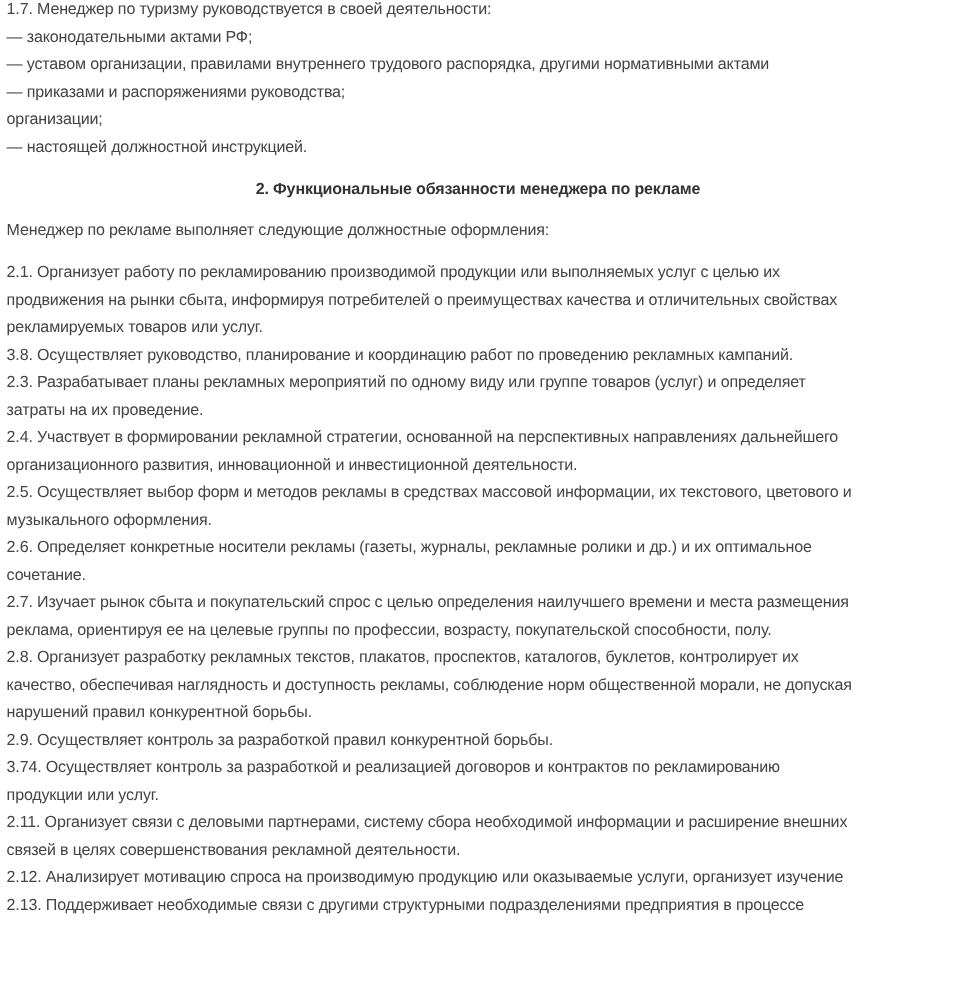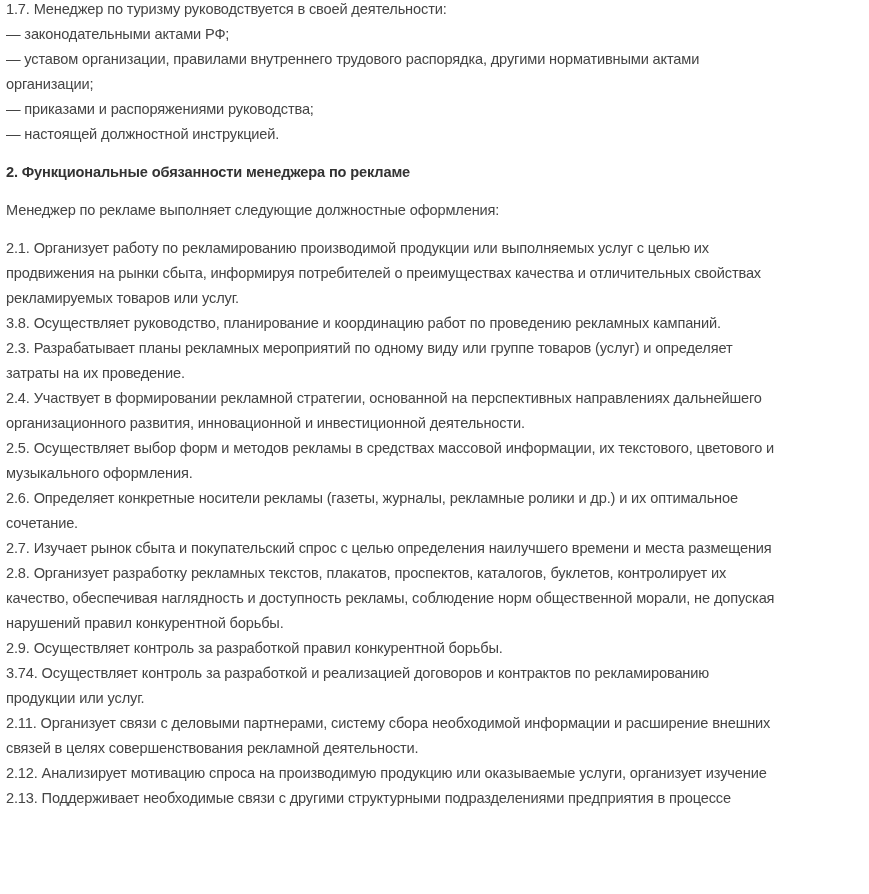--- a/index.html
+++ b/index.html
@@ -50,8 +50,8 @@
     <span class="line">1.7. Менеджер по туризму руководствуется в своей деятельности:</span>
     <span class="line">— законодательными актами РФ;</span>
     <span class="line">— уставом организации, правилами внутреннего трудового распорядка, другими нормативными актами</span>
+    <span class="line">— приказами и распоряжениями руководства;</span>
     <span class="line">организации;</span>
-    <span class="line">— приказами и распоряжениями руководства;</span>
     <span class="line">— настоящей должностной инструкцией.</span>
   </div>
 

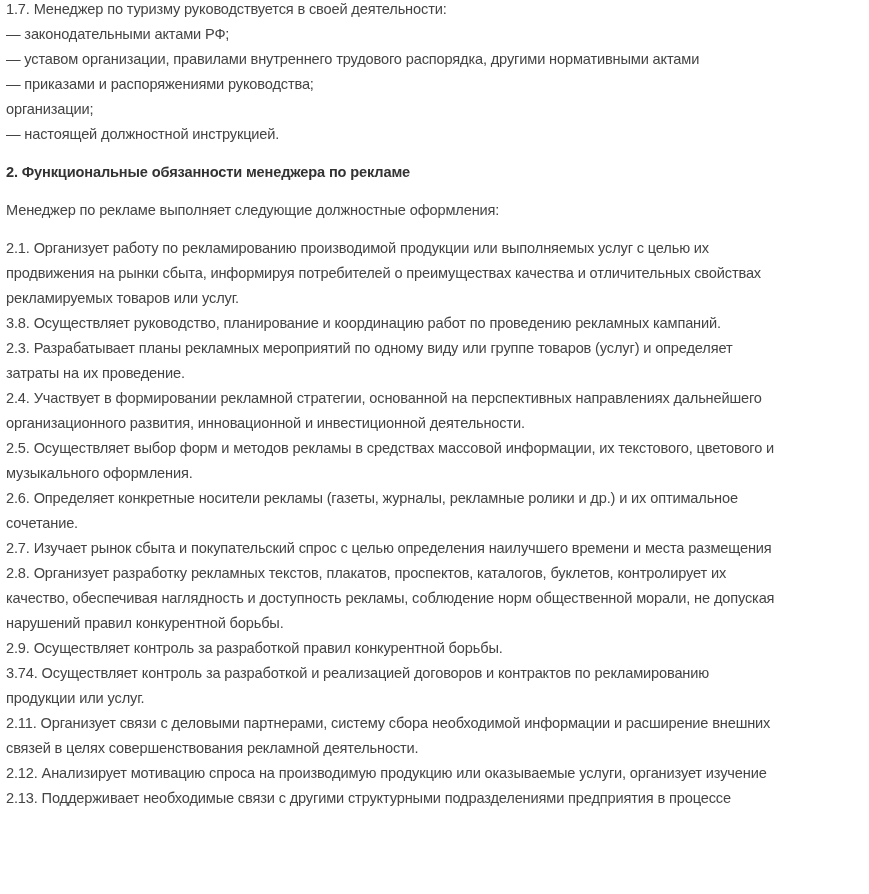--- a/index.html
+++ b/index.html
@@ -31,6 +31,7 @@
     }
     .first-block { padding-top: 0px; margin-top: -3px; }
     .heading {
+      text-align: center;
       font-weight: bold;
       color: #333333;
       margin: 13px 0 13px 0;

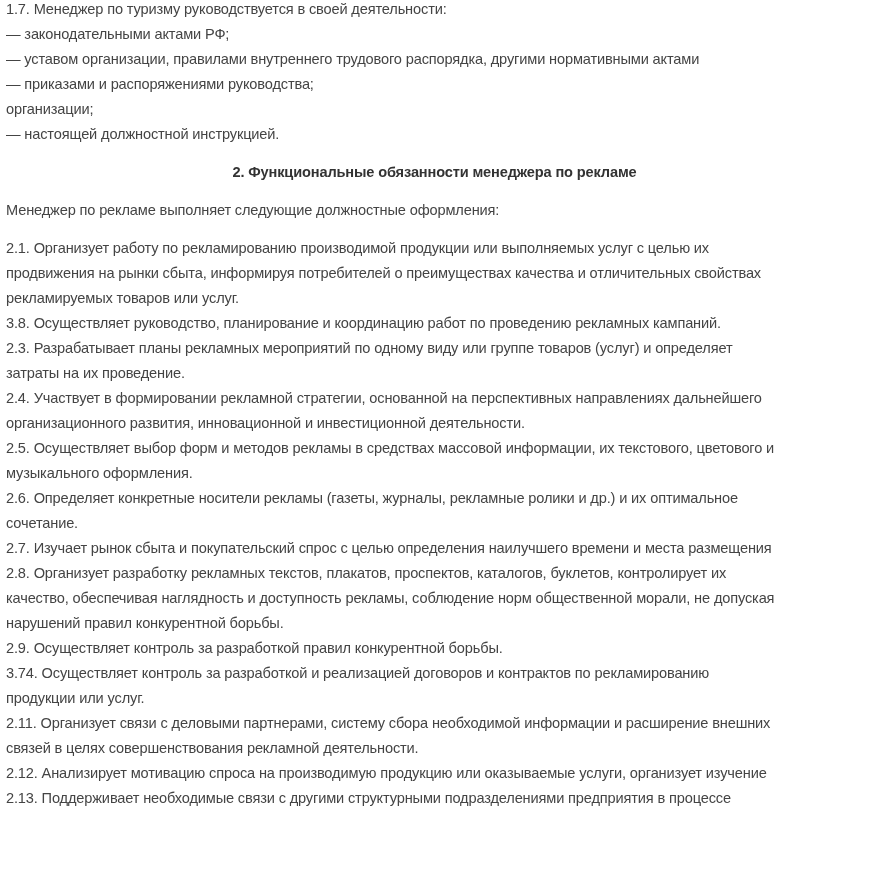--- a/index.html
+++ b/index.html
@@ -74,6 +74,7 @@
     <span class="line">2.6. Определяет конкретные носители рекламы (газеты, журналы, рекламные ролики и др.) и их оптимальное</span>
     <span class="line">сочетание.</span>
     <span class="line">2.7. Изучает рынок сбыта и покупательский спрос с целью определения наилучшего времени и места размещения</span>
+    <span class="line">реклама, ориентируя ее на целевые группы по профессии, возрасту, покупательской способности, полу.</span>
     <span class="line">2.8. Организует разработку рекламных текстов, плакатов, проспектов, каталогов, буклетов, контролирует их</span>
     <span class="line">качество, обеспечивая наглядность и доступность рекламы, соблюдение норм общественной морали, не допуская</span>
     <span class="line">нарушений правил конкурентной борьбы.</span>

